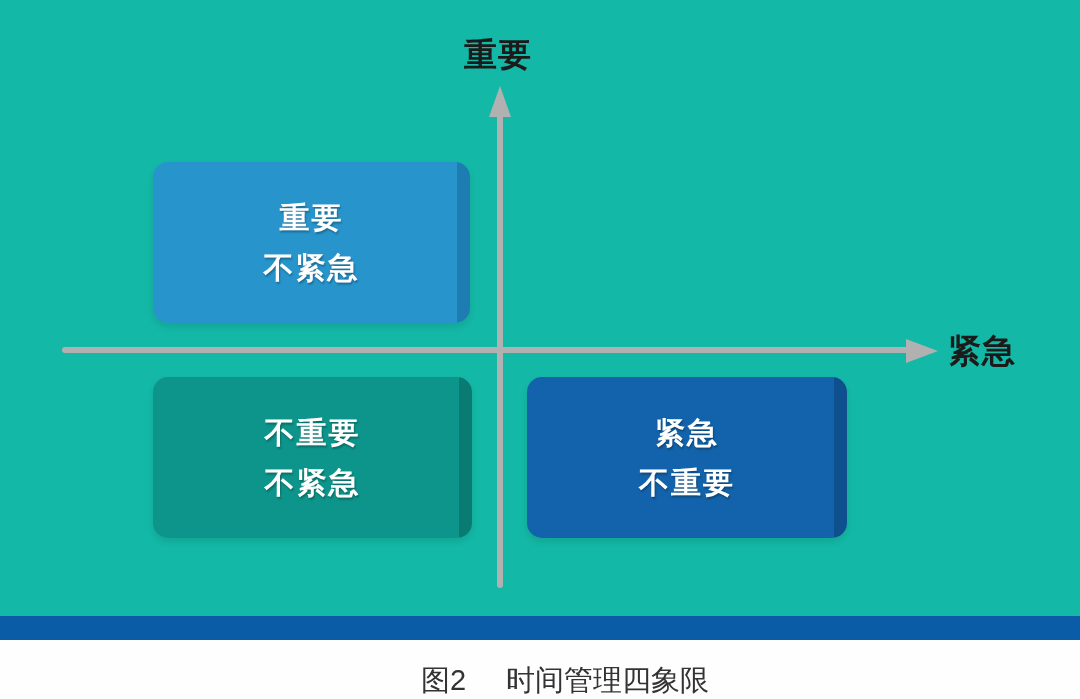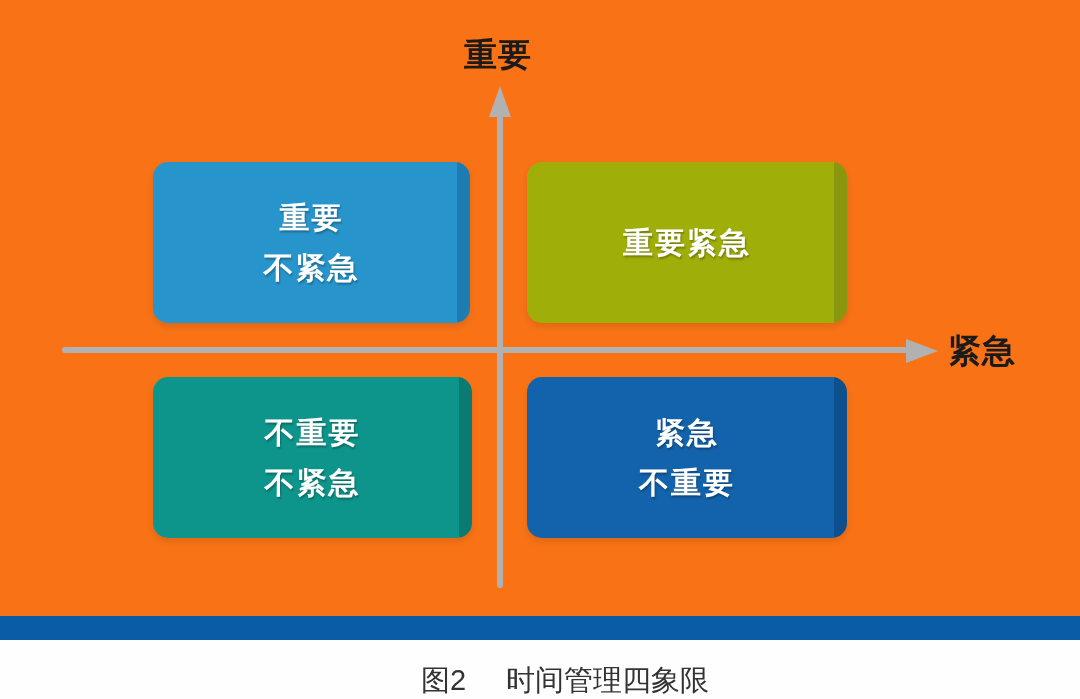--- a/index.html
+++ b/index.html
@@ -12,7 +12,7 @@
     position: relative;
     width: 1080px;
     height: 699px;
-    background: #f97316;
+    background: #14b8a6;
     overflow: hidden;
   }
   

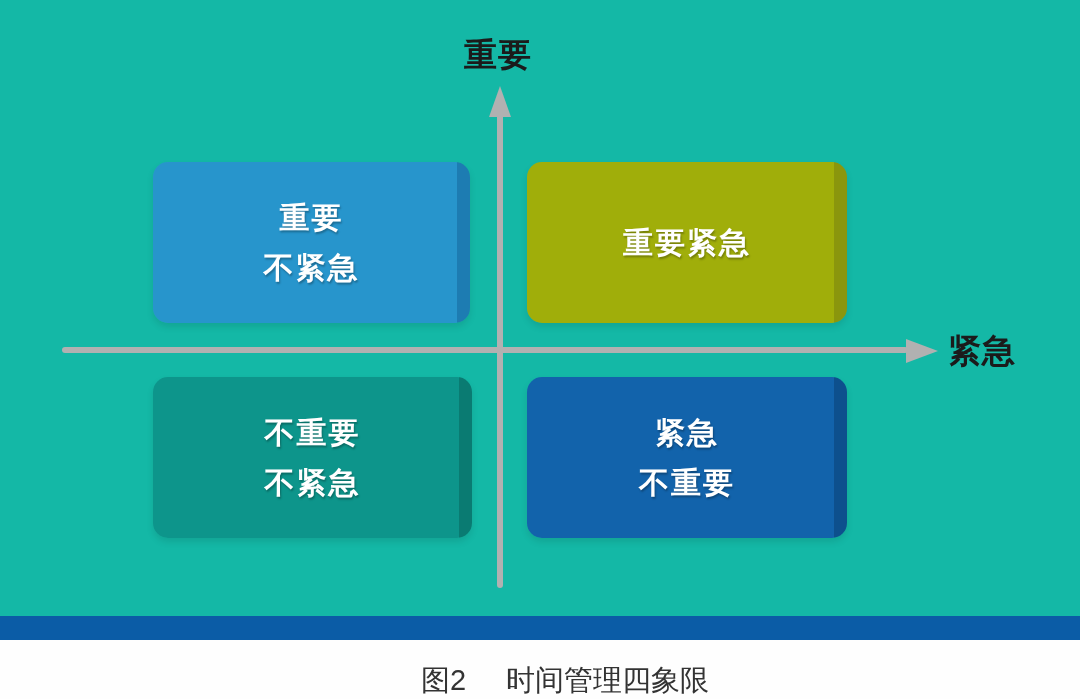--- a/index.html
+++ b/index.html
@@ -126,9 +126,6 @@
     <span>不紧急</span>
   </div>
 
-  <div class="card tr" style="--fill: #a0ae0a; --edge: #8a960d;">
-    <span>重要紧急</span>
-  </div>
 
   <div class="card bl" style="--fill: #0d958b; --edge: #0a7b72;">
     <span>不重要</span>

